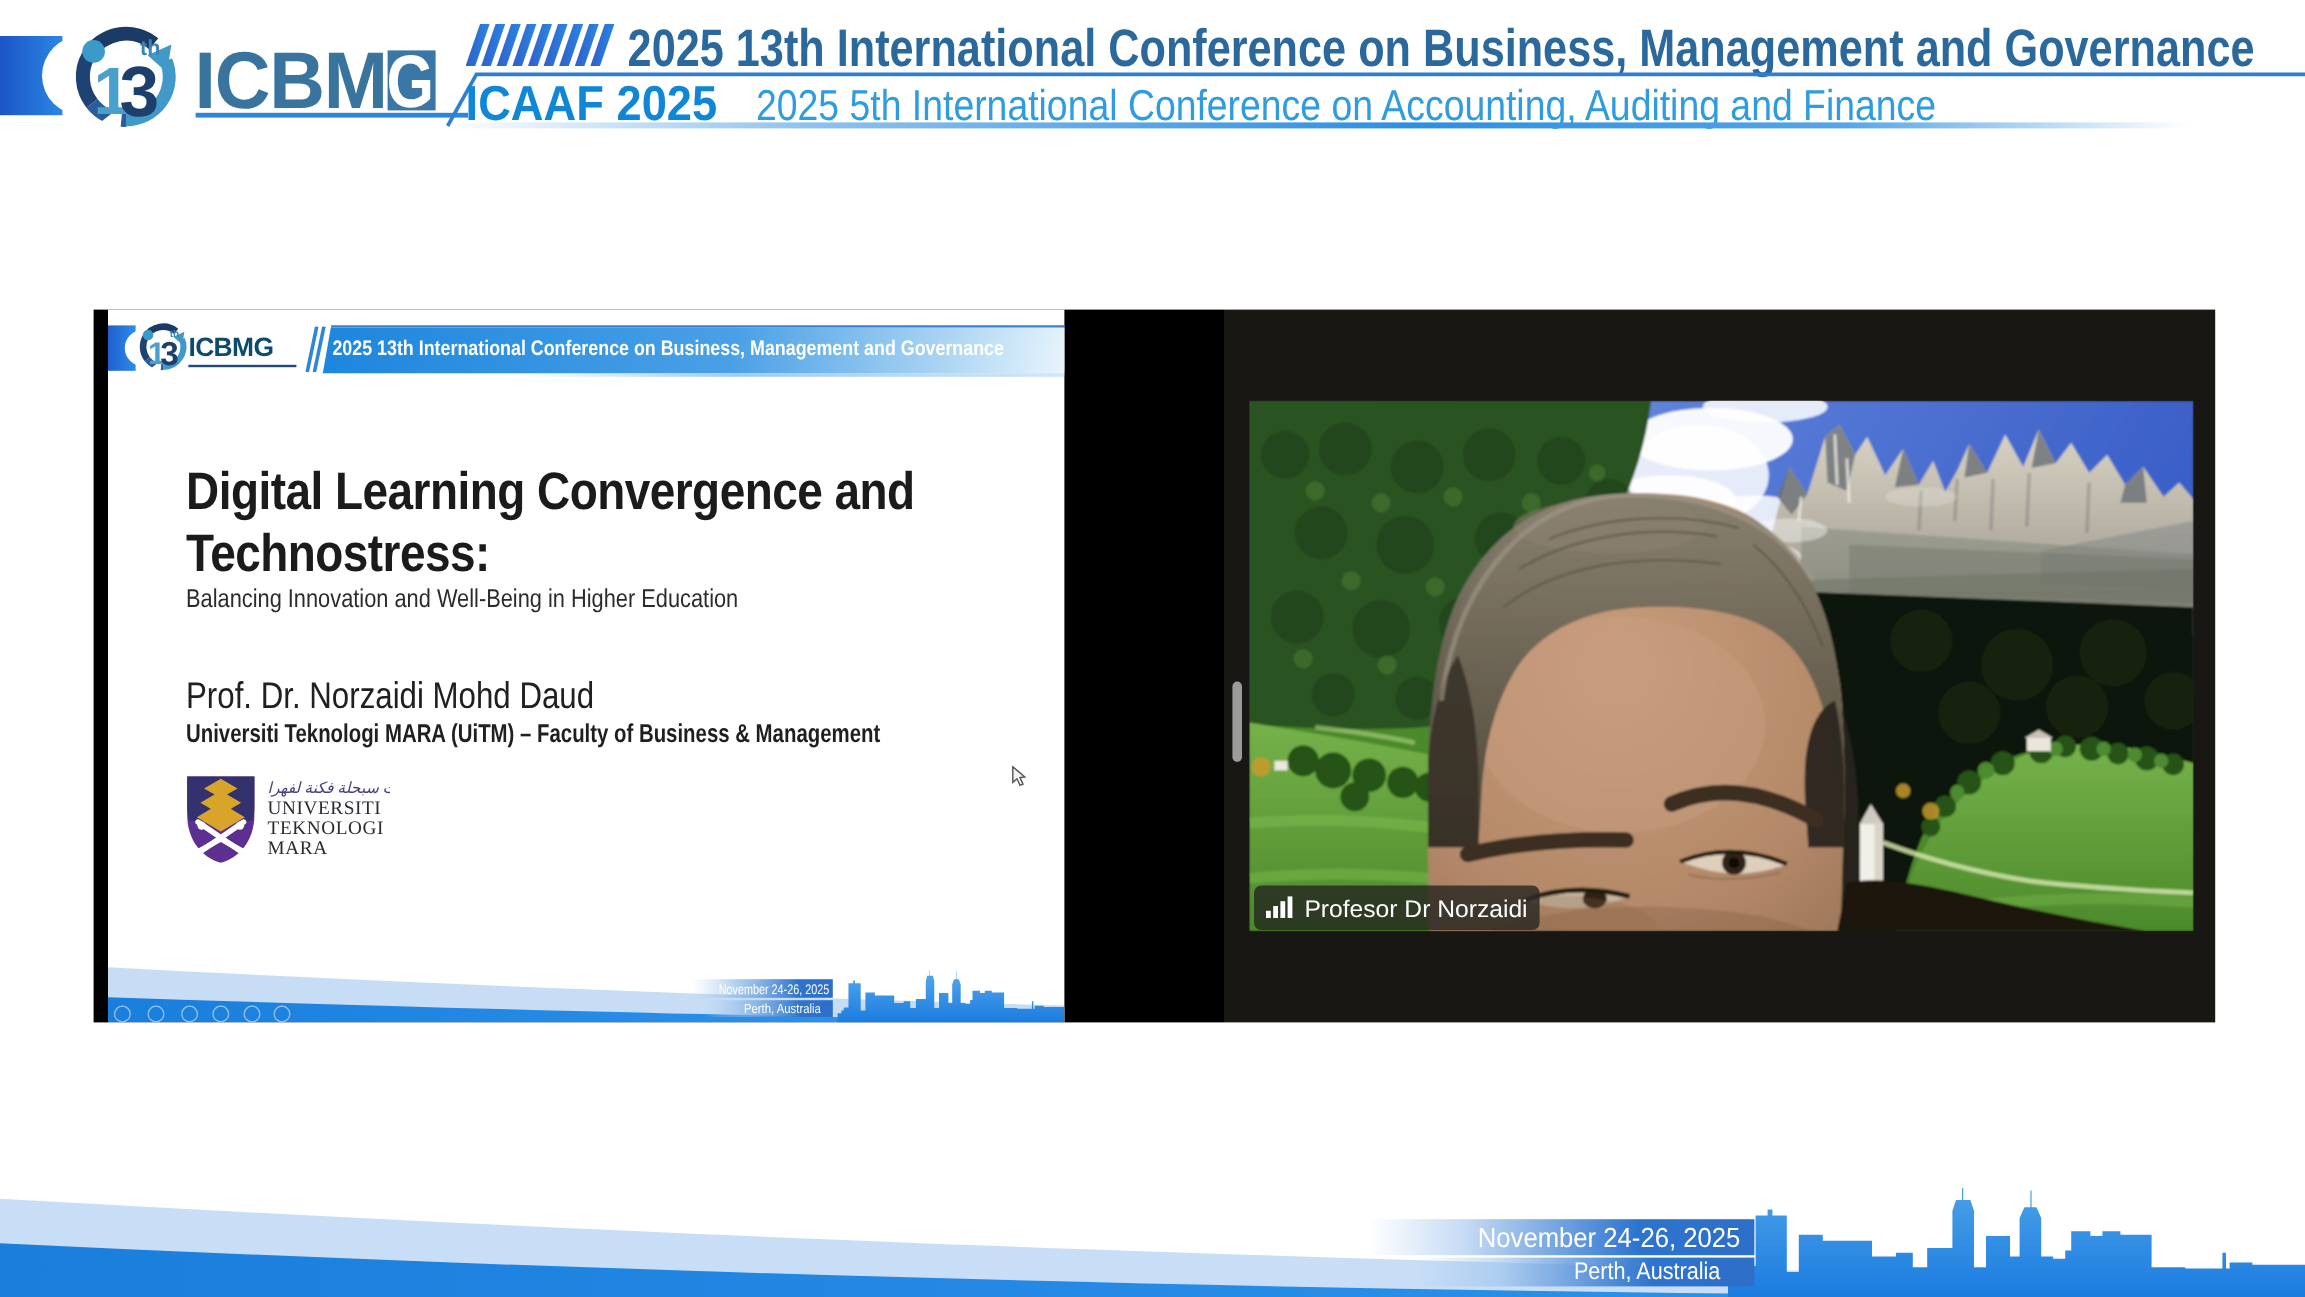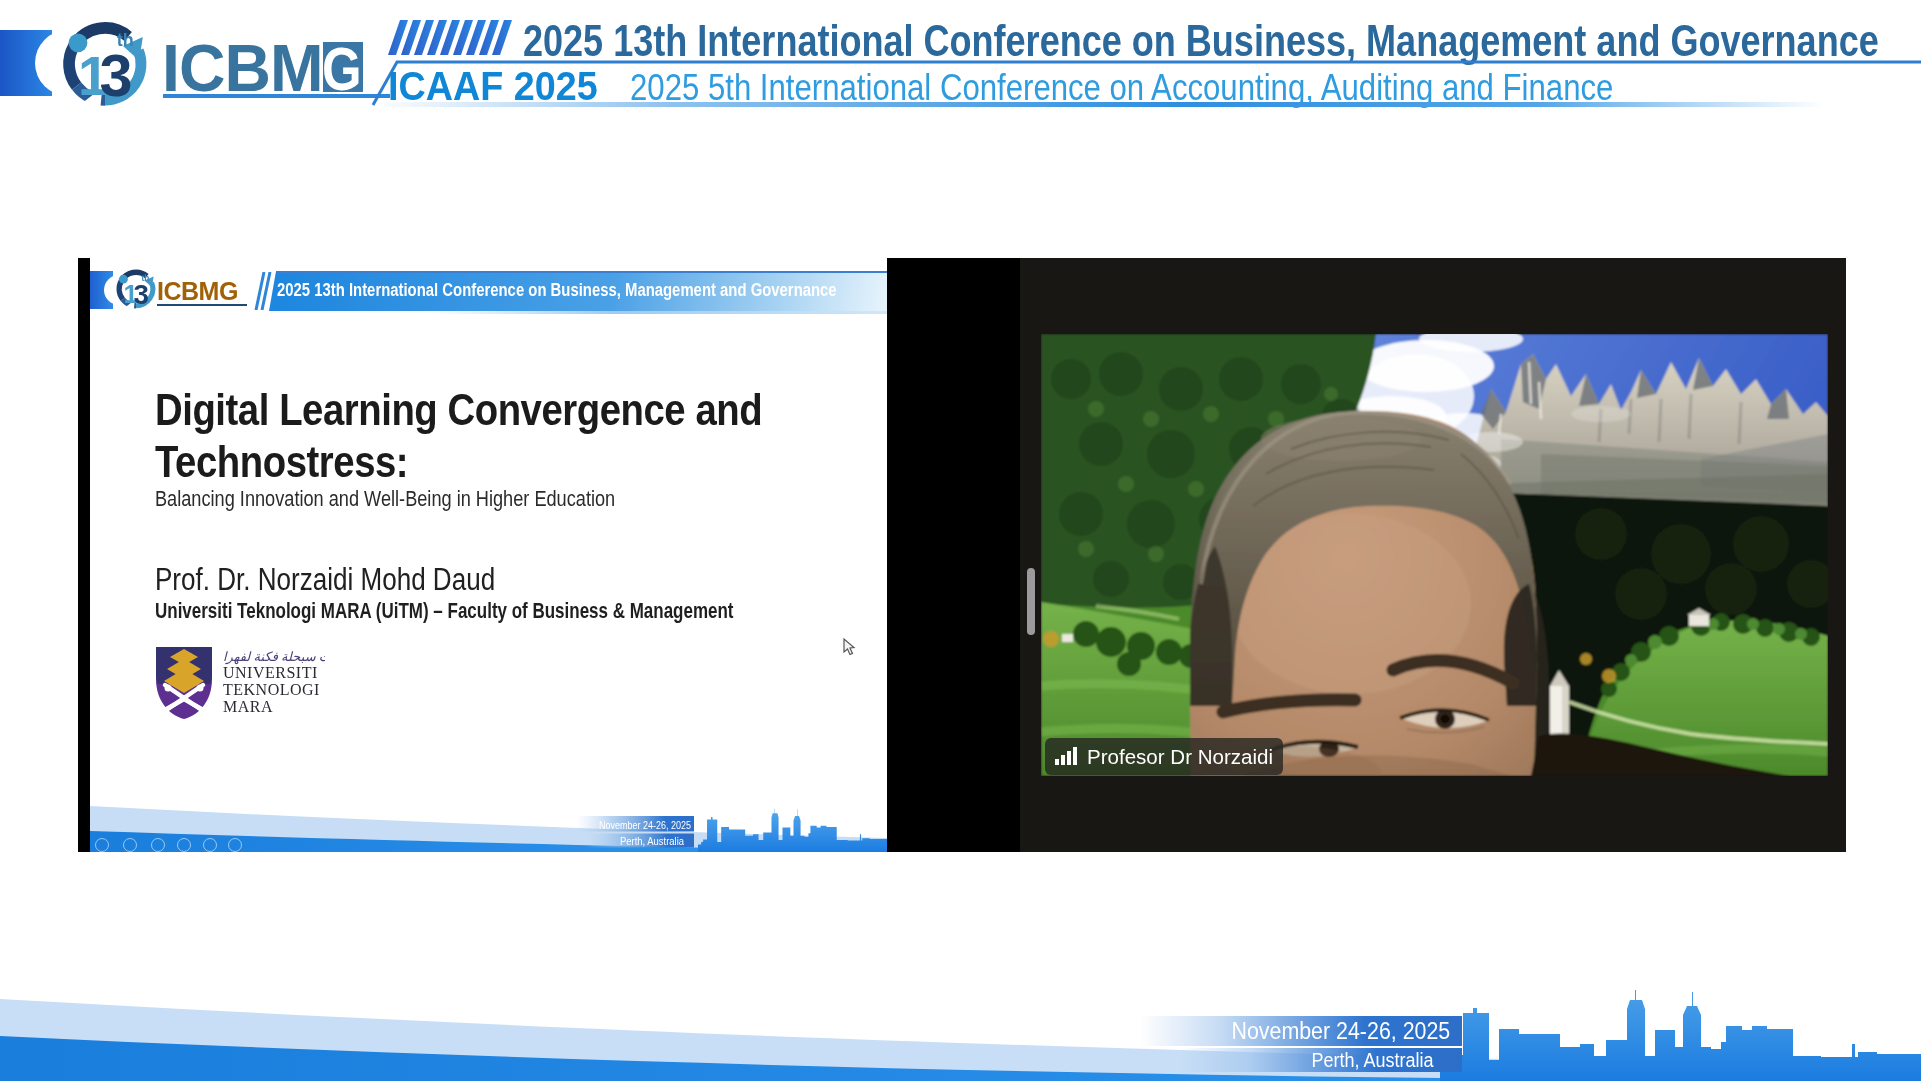--- a/index.html
+++ b/index.html
@@ -102,7 +102,7 @@
   <svg class="abs" style="left:25px;top:10px" width="42" height="42" viewBox="0 0 100 100">
     <use href="#logo13"></use>
   </svg>
-  <div class="abs" style="left:67px;top:19px;font-size:25px;font-weight:bold;color:#a16207;letter-spacing:-0.5px">ICBMG</div>
+  <div class="abs" style="left:67px;top:19px;font-size:22px;font-weight:bold;color:#0c4a6e;letter-spacing:-0.5px">ICBMG</div>
   <div class="abs" style="left:67px;top:46px;width:90px;height:2px;background:#1e4a73"></div>
   <svg class="abs" style="left:158px;top:14px" width="24" height="38" viewBox="0 0 24 38">
     <path d="M8,38 L16,0 M14,38 L22,0" stroke="#2e86d8" stroke-width="3" fill="none"></path>

